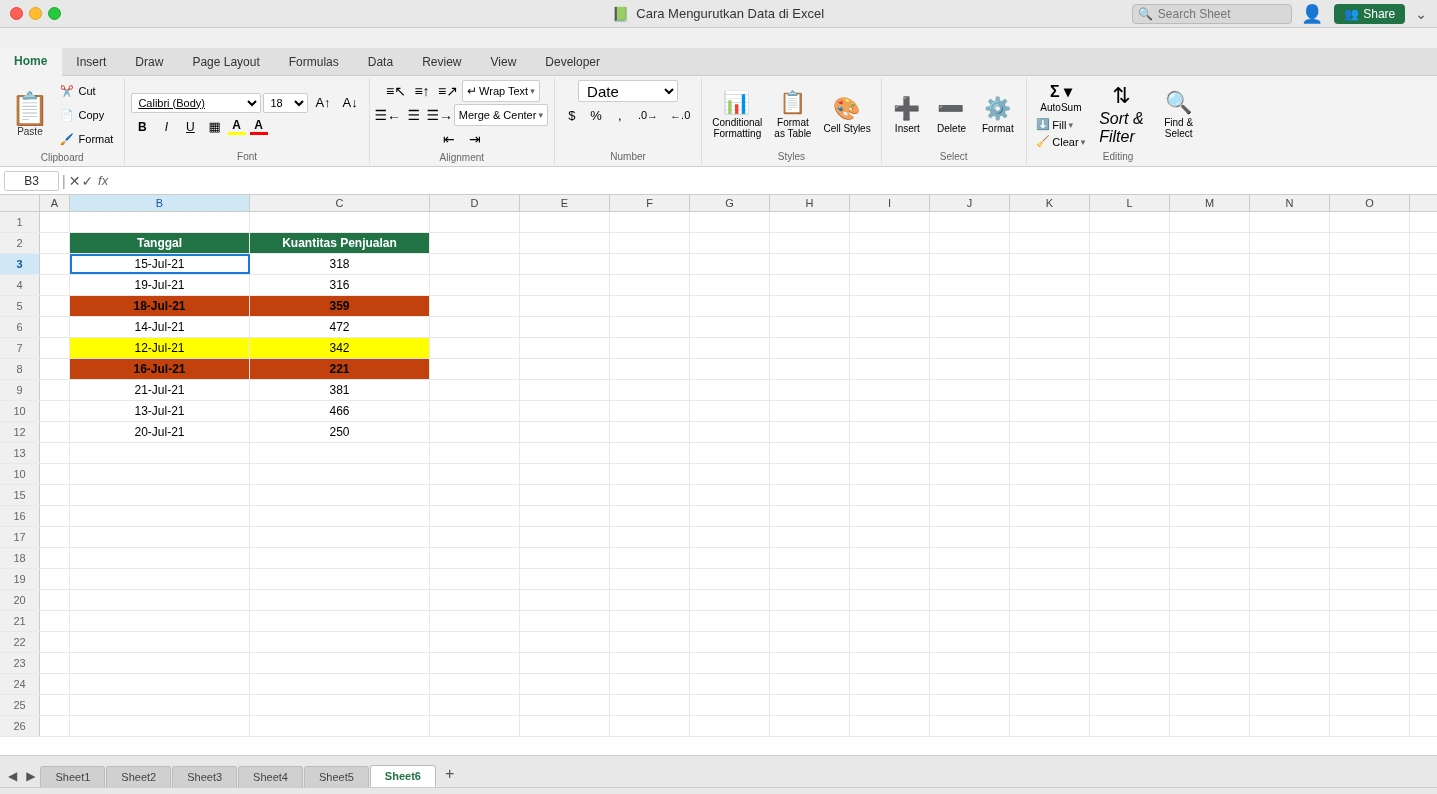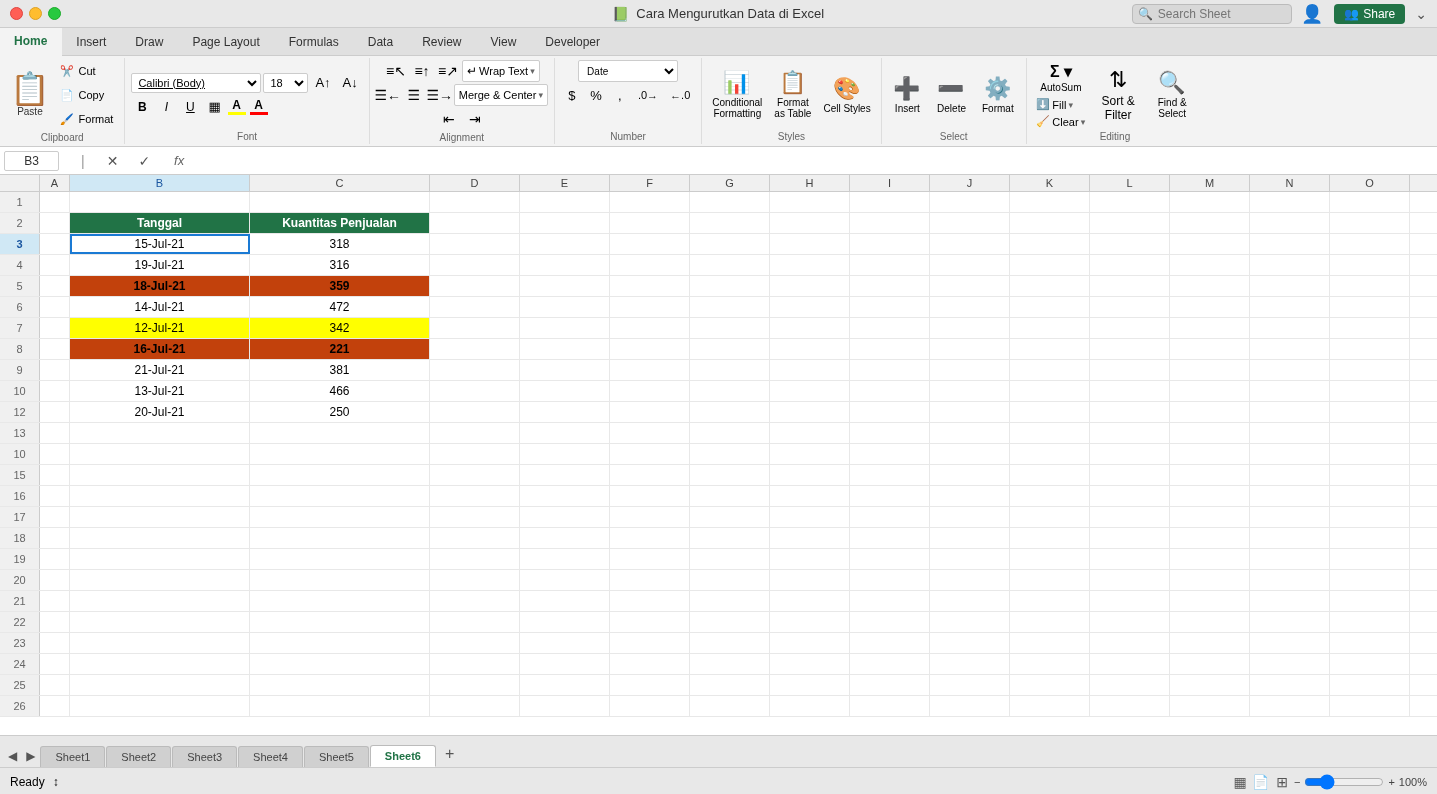--- a/index.html
+++ b/index.html
@@ -35,6 +35,7 @@
     #ribbon {
       background: #f3f3f3;
       border-bottom: 1px solid #ccc;
+      margin-top: 20px;
     }
     #ribbon-tabs {
       display: flex;

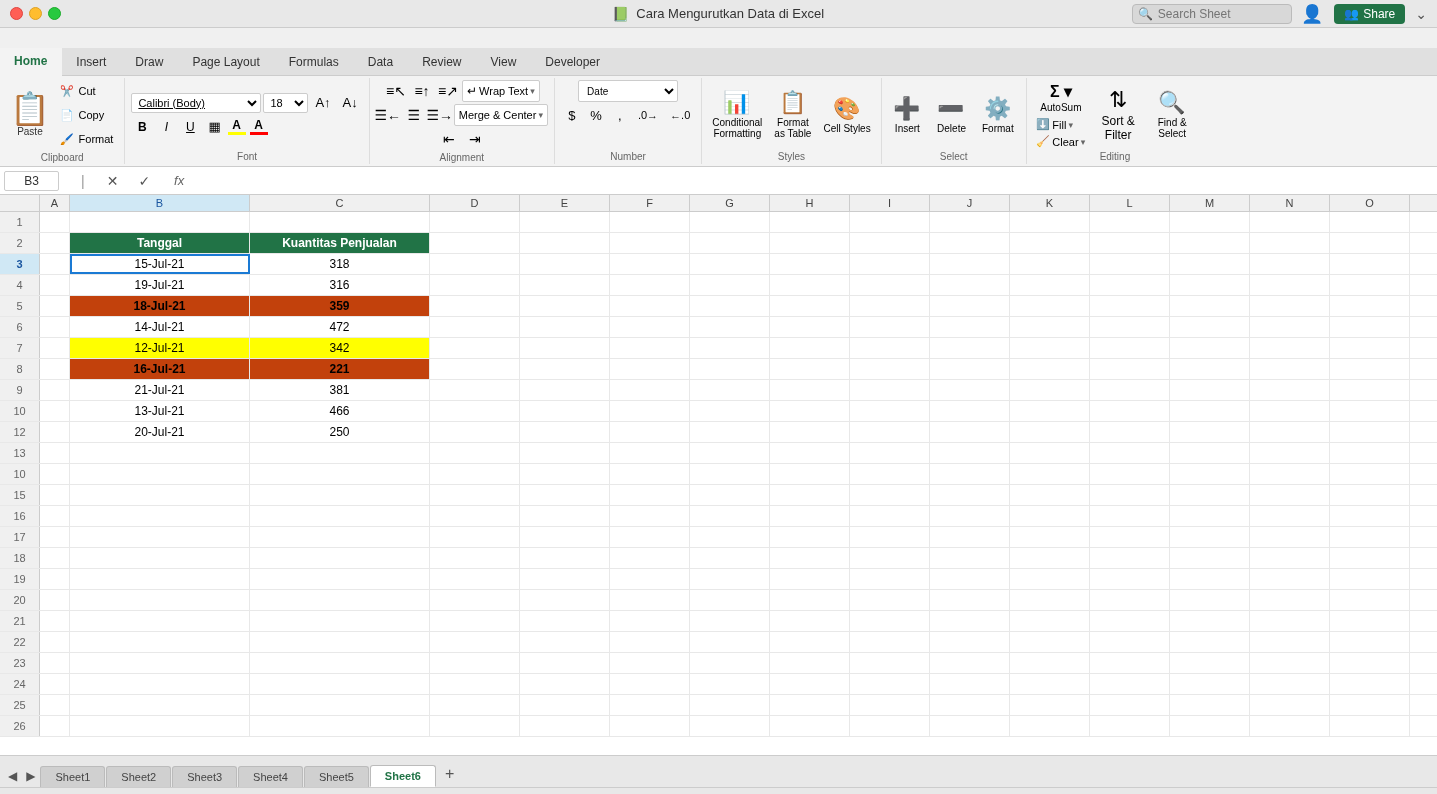--- a/index.html
+++ b/index.html
@@ -116,7 +116,7 @@
     .italic-b { font-style: italic; }
     .underline-b { text-decoration: underline; }
     .align-btn { font-size: 14px; padding: 2px; cursor: pointer; border-radius: 2px; display: flex; align-items: center; justify-content: center; width: 24px; height: 22px; }
-    .num-format-select { font-size: 10px; border: 1px solid #ccc; border-radius: 2px; background: white; padding: 1px 4px; height: 22px; width: 100px; }
+    .num-format-select { font-size: 15px; border: 1px solid #ccc; border-radius: 2px; background: white; padding: 1px 4px; height: 22px; width: 100px; }
 
     
     #formula-bar {

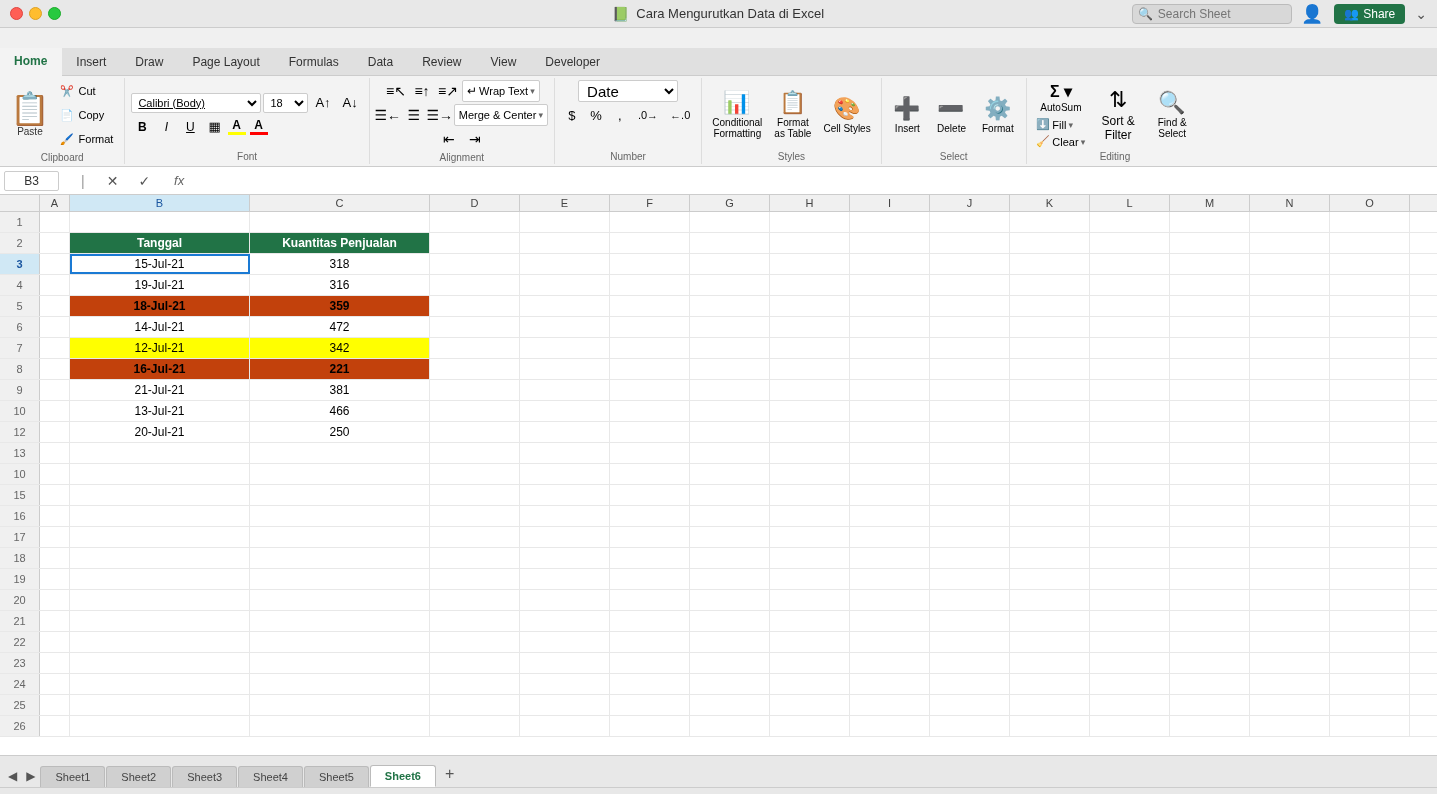--- a/index.html
+++ b/index.html
@@ -572,7 +572,7 @@
         </div>
         <div class="sort-filter-btn">
           <span style="font-size:22px;">⇅</span>
-          <span style="font-size:12px;text-align:center;">Sort &amp;<br>Filter</span>
+          <span style="font-size:16px;font-style:italic;">Sort &amp;<br>Filter</span>
         </div>
         <div class="find-select-btn">
           <span style="font-size:22px;">🔍</span>

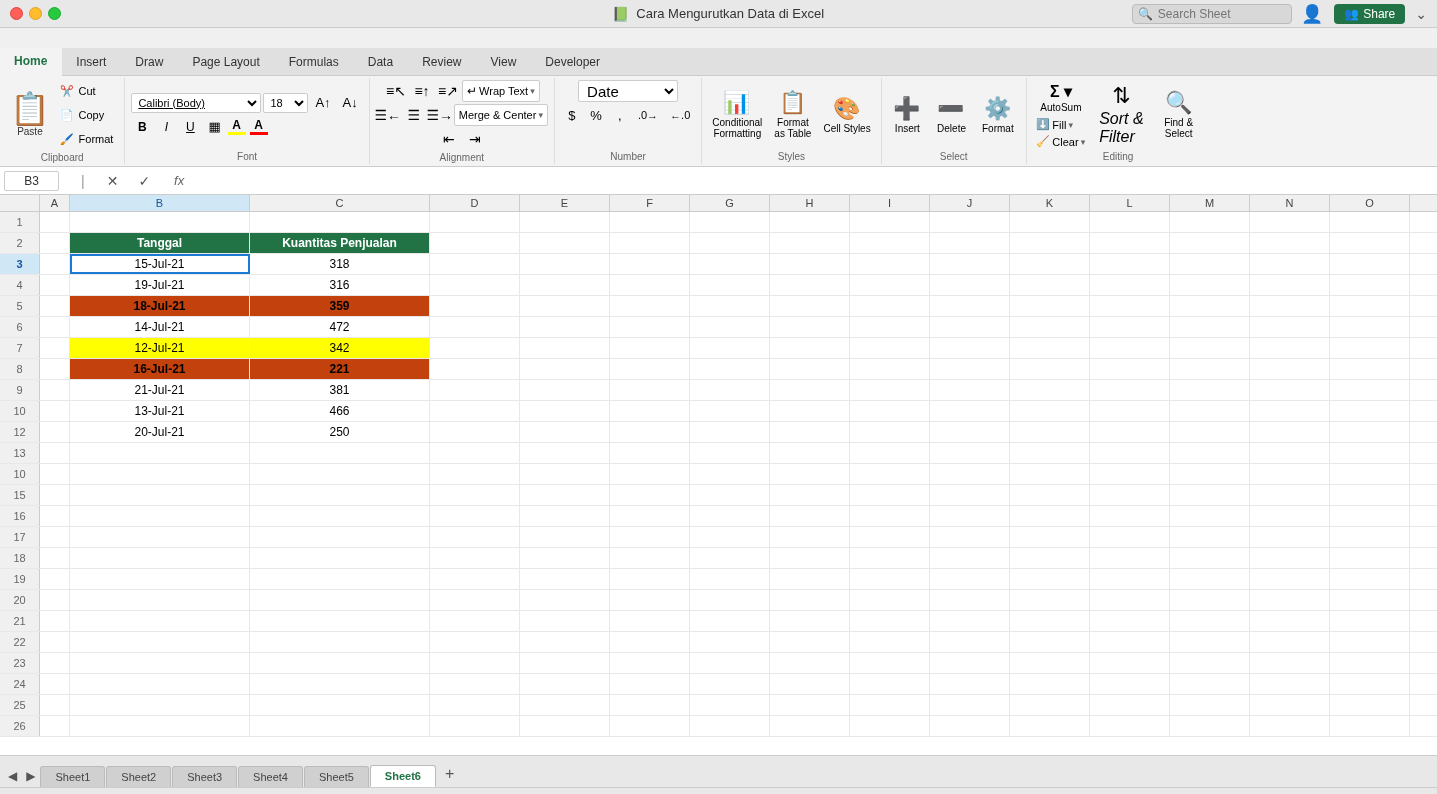--- a/index.html
+++ b/index.html
@@ -126,7 +126,7 @@
       background: white;
       border-bottom: 1px solid #ccc;
       padding: 0 4px;
-      gap: 20px;
+      gap: 1px;
     }
     #cell-ref {
       width: 55px;

